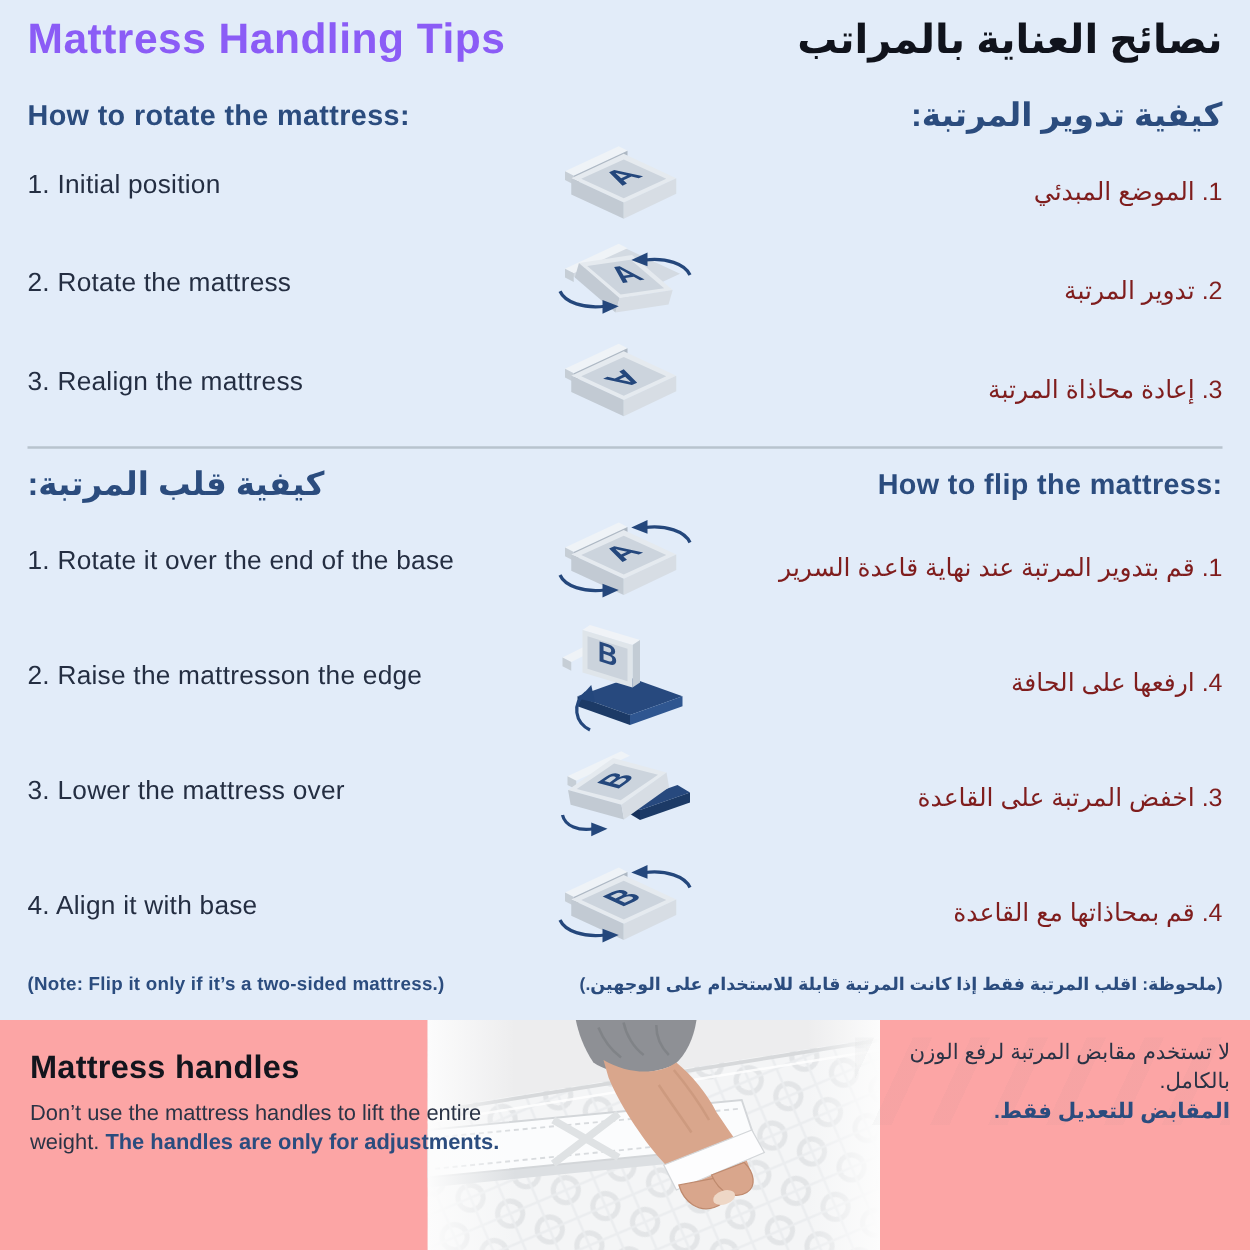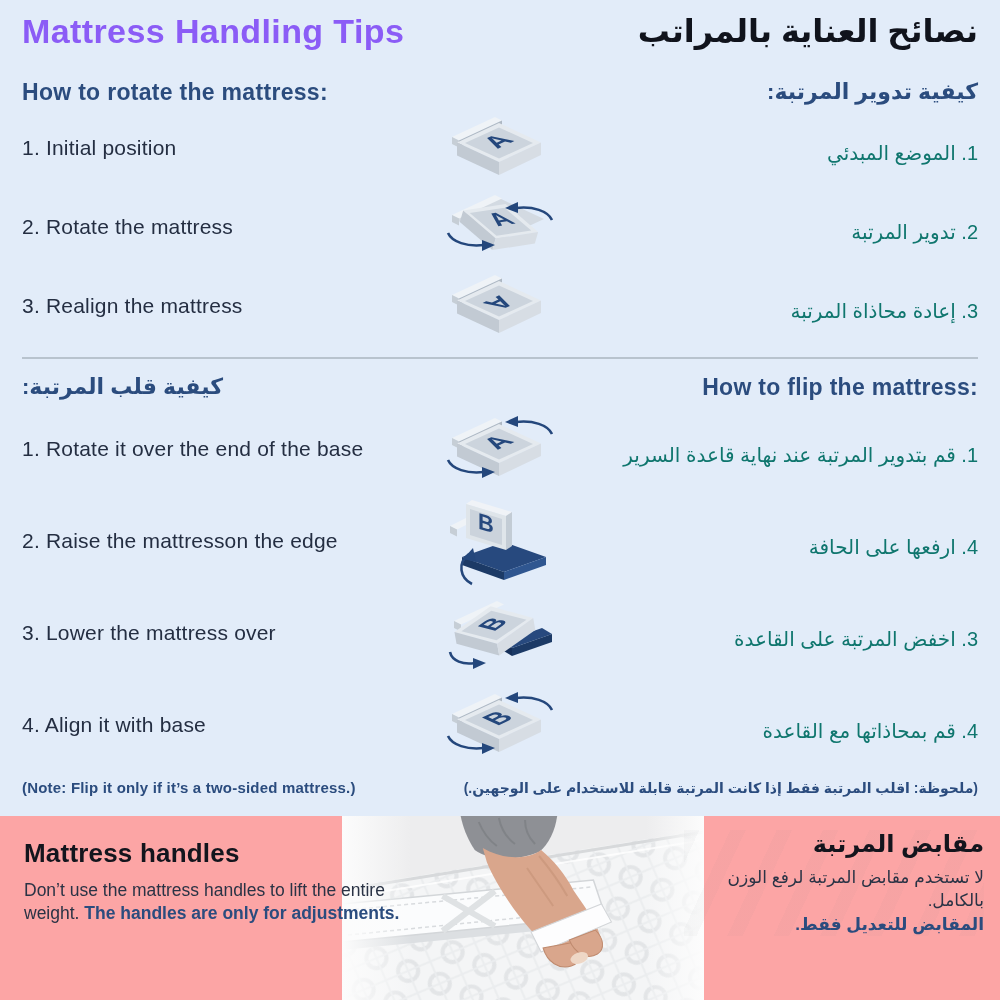--- a/index.html
+++ b/index.html
@@ -13,7 +13,7 @@
   .title-ar{font-size:32px;font-weight:bold;color:#10131c;direction:rtl;}
   .subhead-row{display:flex;justify-content:space-between;align-items:center;margin-top:12px;height:32px;}
   .subhead{font-size:23px;font-weight:bold;color:#2b4c7e;letter-spacing:.3px;}
-  .subhead.ar{font-size:22px;direction:rtl;}
+  .subhead.ar{font-size:26px;direction:rtl;}
   .step-row{display:grid;grid-template-columns:1fr 160px 1fr;align-items:center;}
   .step-row.rotate{height:79px;}
   .step-row.flip{height:92px;}

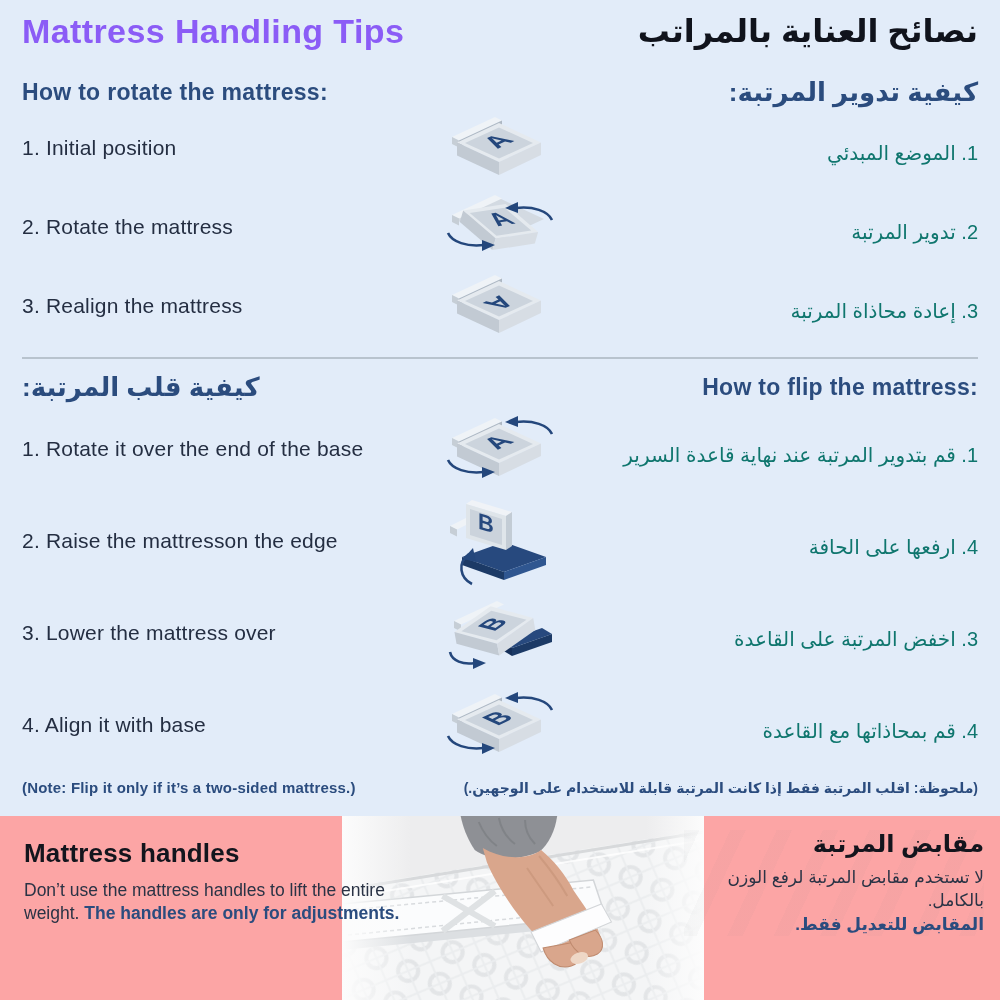--- a/index.html
+++ b/index.html
@@ -18,7 +18,7 @@
   .step-row.rotate{height:79px;}
   .step-row.flip{height:92px;}
   .step-en{font-size:21px;color:#242e42;letter-spacing:.2px;}
-  .step-ar{font-size:20px;color:#0f766e;direction:rtl;margin-top:11px;}
+  .step-ar{font-size:20px;color:#7f1d1d;direction:rtl;margin-top:11px;}
   .step-icon{justify-self:center;line-height:0;}
   .divider{border:none;border-top:2px solid #b8c3ce;margin:12px 0 0 0;}
   .note-row{display:flex;justify-content:space-between;align-items:center;margin-top:8px;gap:10px;}

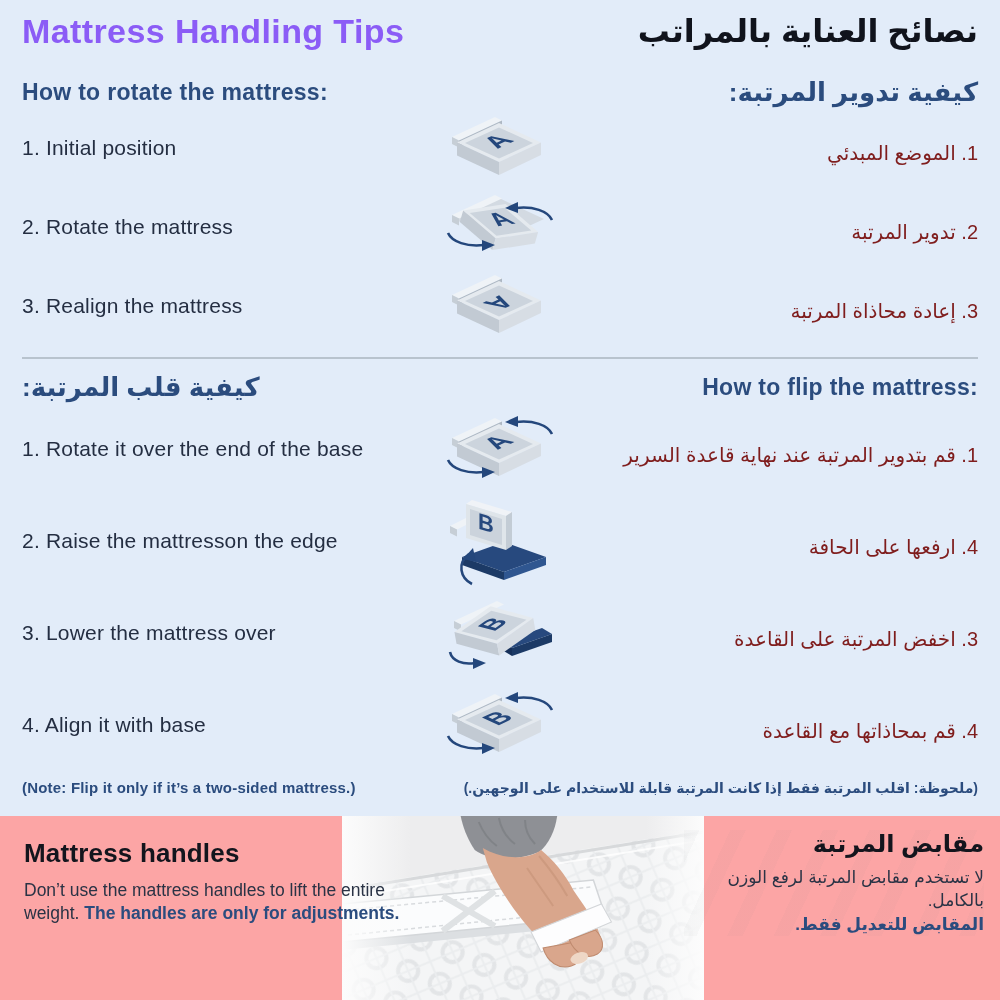--- a/index.html
+++ b/index.html
@@ -258,7 +258,6 @@
     </div>
 
     <div class="bottom-right">
-      <h2 class="handles-h-ar">مقابض المرتبة</h2>
       <p class="handles-p-ar"><span>لا تستخدم مقابض المرتبة لرفع الوزن بالكامل.</span><br><span class="bold-blue">المقابض للتعديل فقط.</span></p>
     </div>
   </div>

